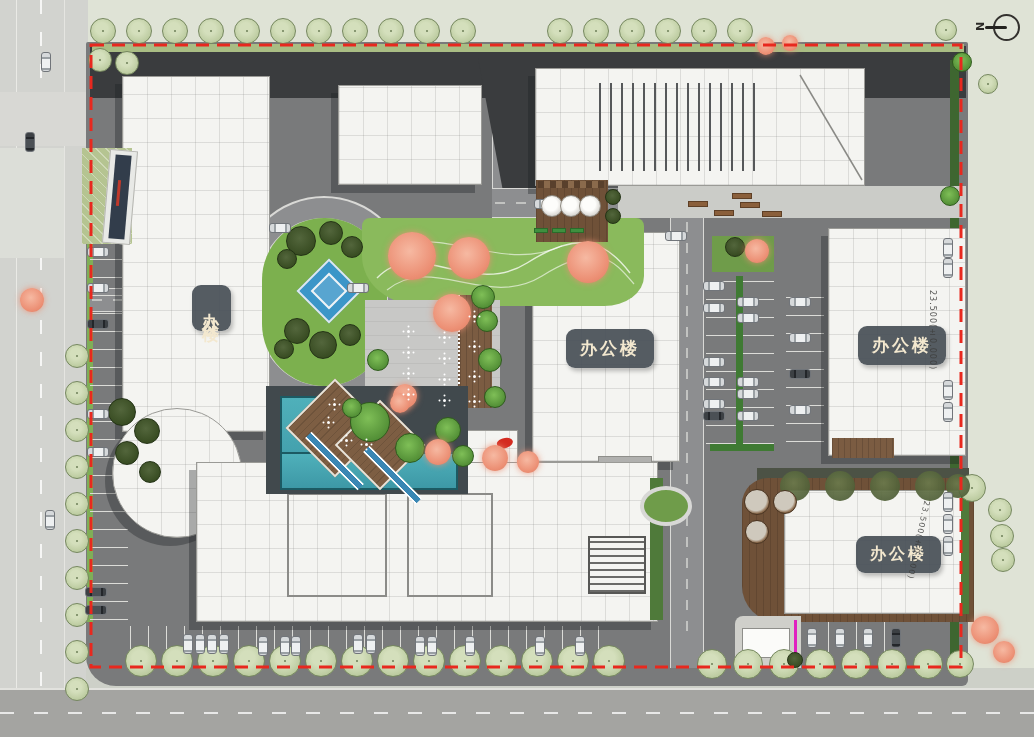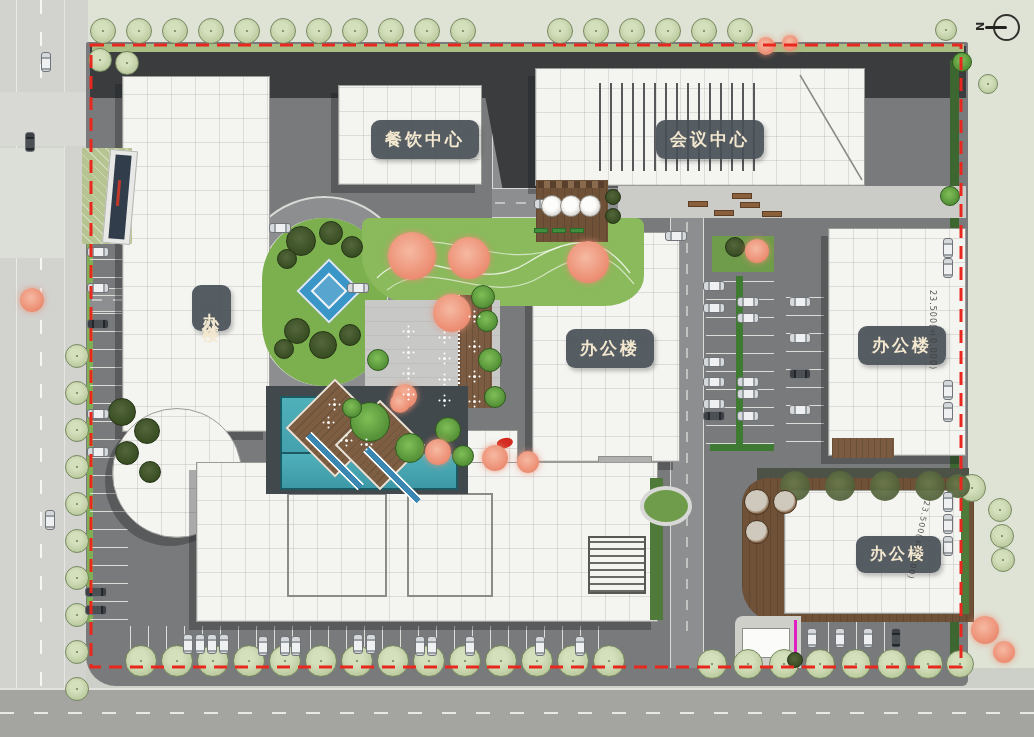--- a/index.html
+++ b/index.html
@@ -393,7 +393,6 @@
     <path d="M91,45 H961 V667 H91 Z" fill="none" stroke="#e8281e" stroke-width="3" stroke-dasharray="13 8"></path>
   </svg>
 
-  <div class="plabel" style="left:371px;top:120px;">餐饮中心</div>
   <div class="plabel" style="left:656px;top:120px;">会议中心</div>
   <div class="plabel vert" style="left:192px;top:285px;">办公楼</div>
   <div class="plabel" style="left:566px;top:329px;">办公楼</div>

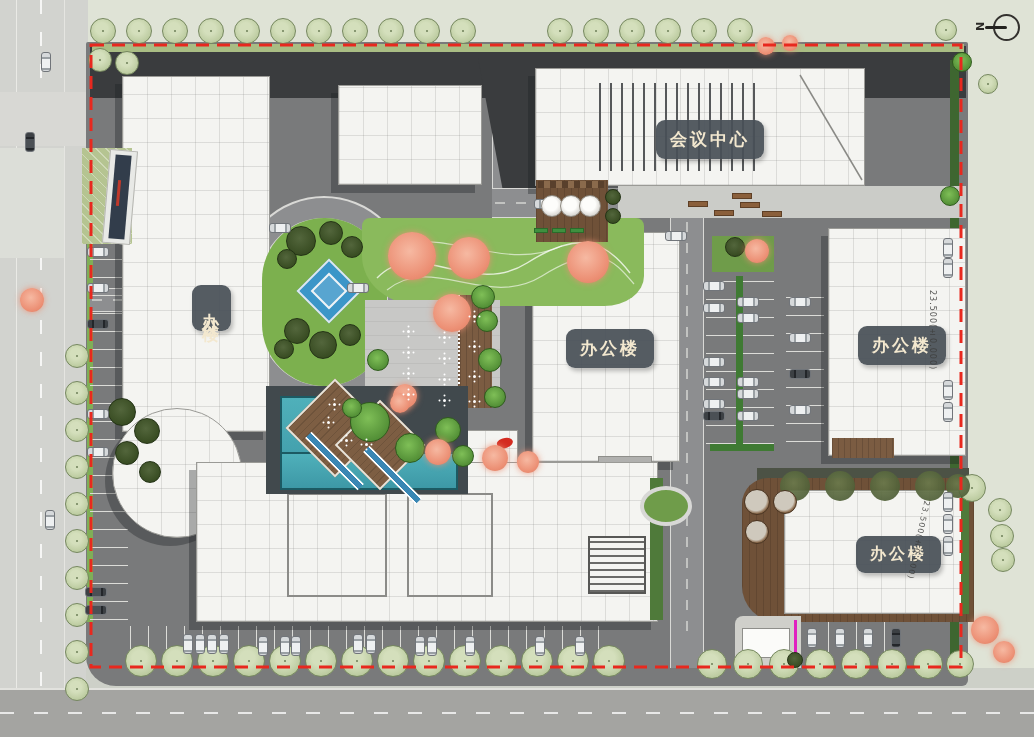--- a/index.html
+++ b/index.html
@@ -393,7 +393,6 @@
     <path d="M91,45 H961 V667 H91 Z" fill="none" stroke="#e8281e" stroke-width="3" stroke-dasharray="13 8"></path>
   </svg>
 
-  <div class="plabel" style="left:656px;top:120px;">会议中心</div>
   <div class="plabel vert" style="left:192px;top:285px;">办公楼</div>
   <div class="plabel" style="left:566px;top:329px;">办公楼</div>
   <div class="plabel" style="left:858px;top:326px;">办公楼</div>

